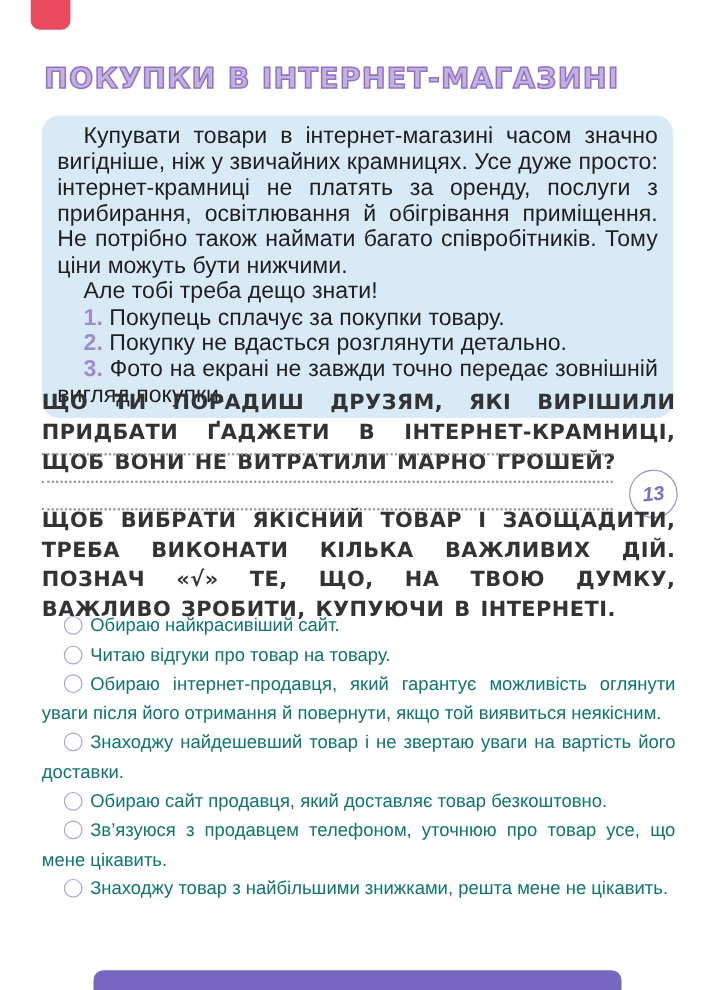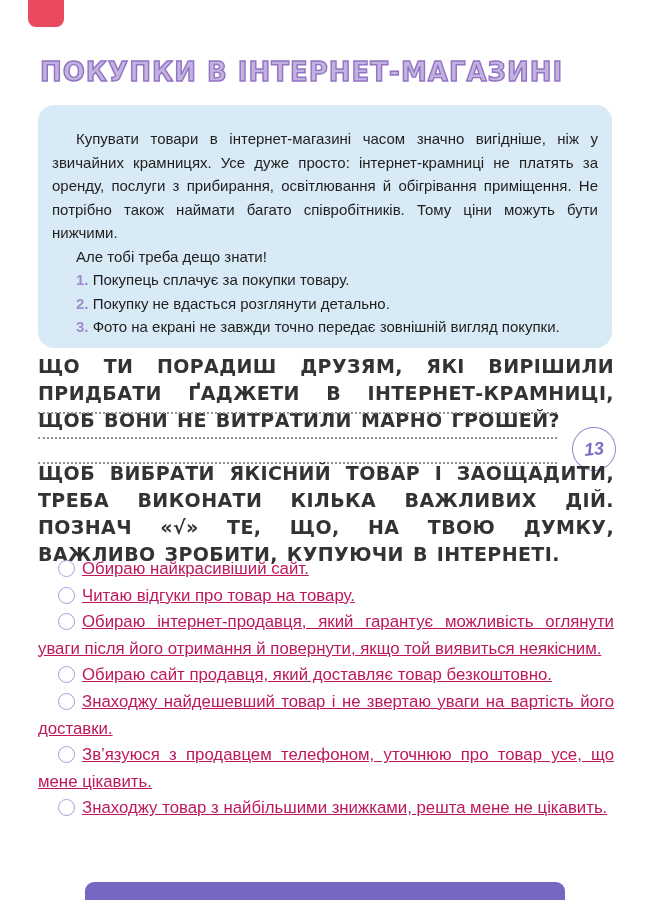--- a/index.html
+++ b/index.html
@@ -23,8 +23,8 @@
 
   .intro-box{position:absolute;left:38px;top:105px;width:546px;
              background:#d8eaf6;border-radius:16px;
-             padding:22px 14px 9px 14px;
-             font-size:15px;line-height:23.5px;color:#1f1f1f;
+             padding:7px 14px 9px 14px;
+             font-size:21px;line-height:23.5px;color:#1f1f1f;
              text-align:justify;}
   .intro-box p{margin:0;text-indent:24px;}
   .intro-box .num-item{text-indent:24px;}

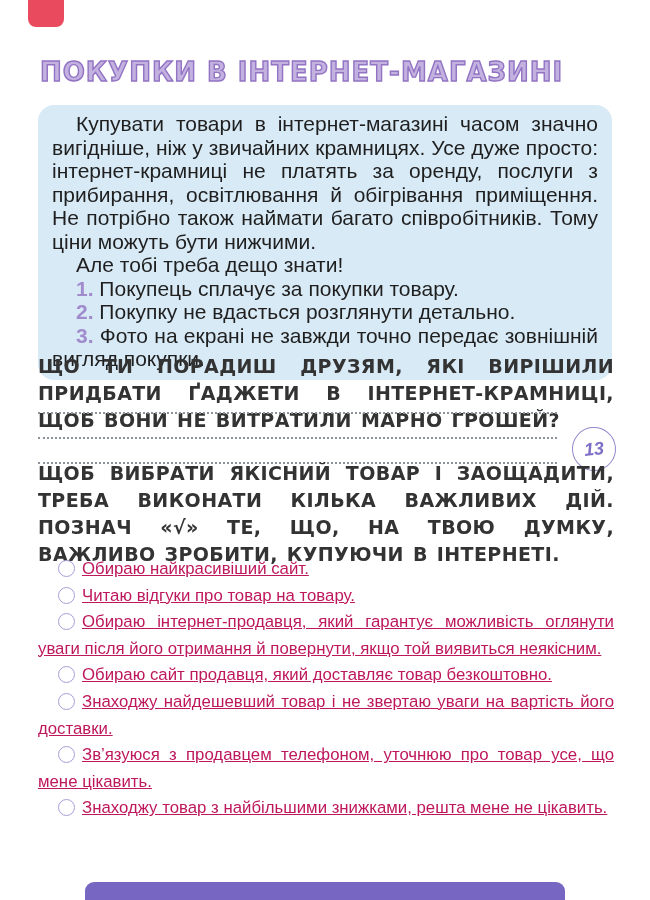--- a/index.html
+++ b/index.html
@@ -49,7 +49,7 @@
                transform:rotate(-6deg);background:#fff;}
 
   .checklist{position:absolute;left:38px;top:556px;width:576px;
-             font-size:16.8px;line-height:26.6px;color:#be185d;text-align:justify;text-decoration:underline;}
+             font-size:16.8px;line-height:26.6px;color:#0f766e;text-align:justify;}
   .opt{text-indent:20px;margin:0;}
   .chk{display:inline-block;width:15px;height:15px;border:1.8px solid #a79ed8;
        border-radius:50%;background:#fff;margin-right:7px;vertical-align:-3px;}

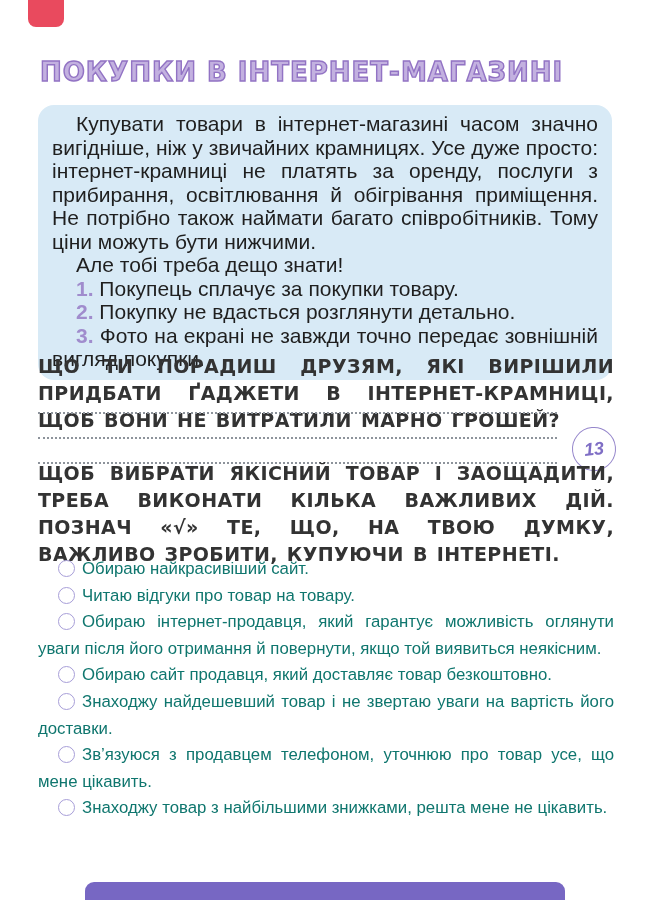--- a/index.html
+++ b/index.html
@@ -100,9 +100,9 @@
 
       <div class="opt"><span class="chk"></span><span>Обираю інтернет-продавця, який гарантує можливість оглянути уваги після його отримання й повернути, якщо той виявиться неякісним.</span></div>
 
+      <div class="opt"><span class="chk"></span><span>Знаходжу найдешевший товар і не звертаю уваги на вартість його доставки.</span></div>
+
       <div class="opt"><span class="chk"></span><span>Обираю сайт продавця, який доставляє товар безкоштовно.</span></div>
-
-      <div class="opt"><span class="chk"></span><span>Знаходжу найдешевший товар і не звертаю уваги на вартість його доставки.</span></div>
 
       <div class="opt"><span class="chk"></span><span>Зв’язуюся з продавцем телефоном, уточнюю про товар усе, що мене цікавить.</span></div>
 

